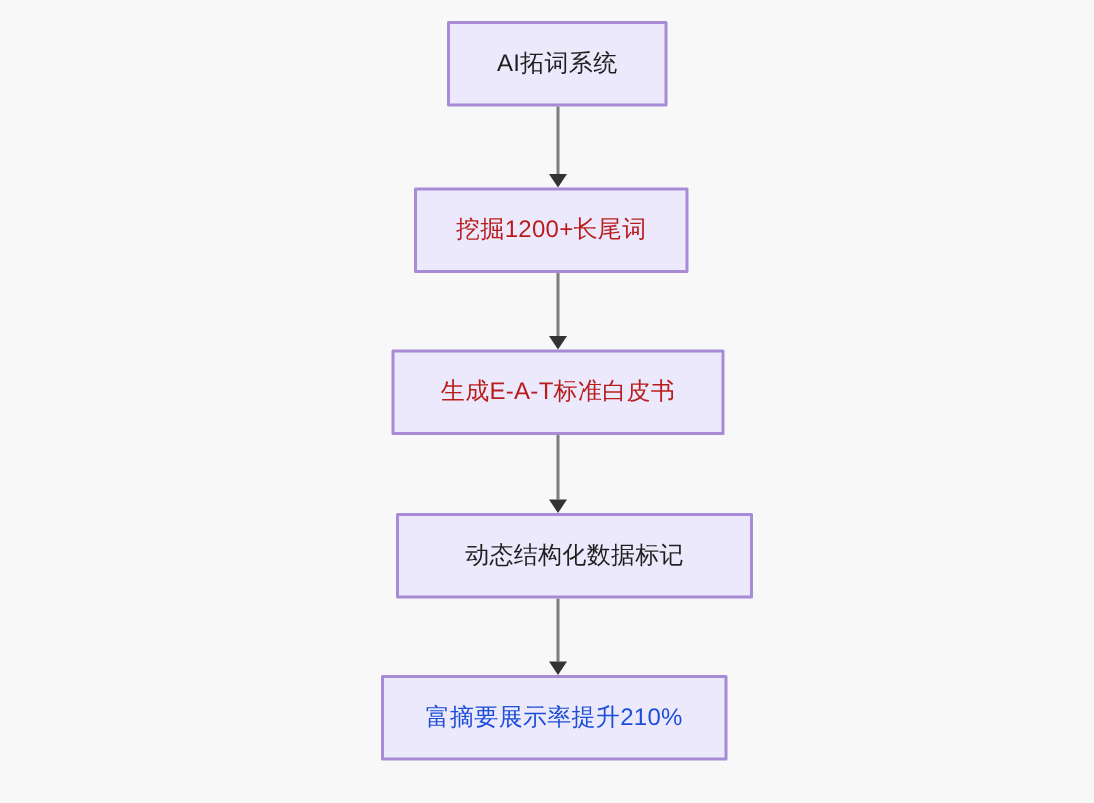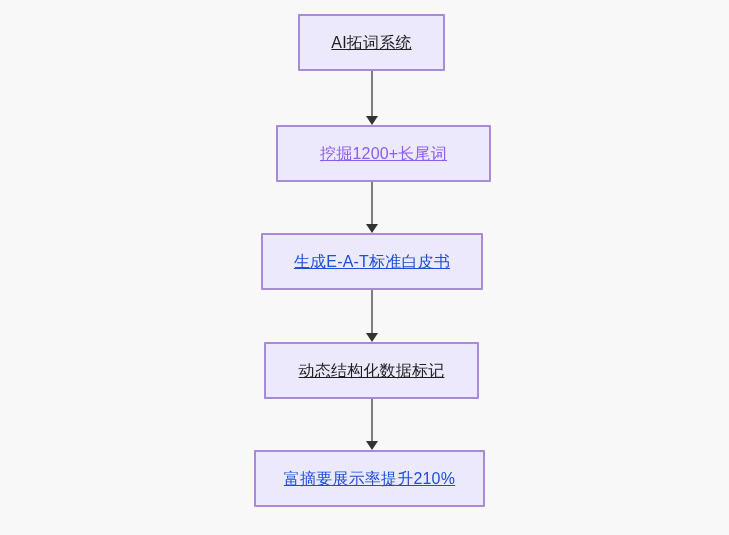--- a/index.html
+++ b/index.html
@@ -37,7 +37,6 @@
     letter-spacing: 0.2px;
     white-space: nowrap;
     user-select: none;
-    text-decoration: underline;
   }
 
   .node-label {

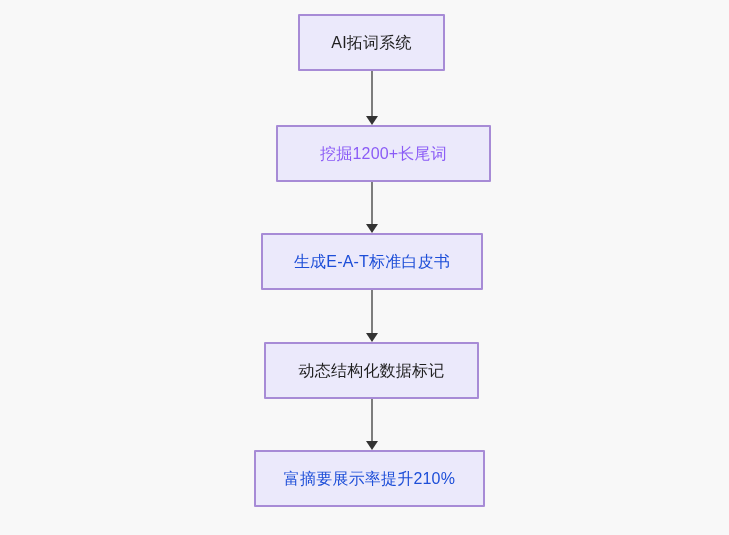--- a/index.html
+++ b/index.html
@@ -91,7 +91,7 @@
     <div class="node" style="left: 298px; top: 14px; width: 147px; background: rgb(235, 233, 251); border-color: rgb(167, 139, 214); color: rgb(31, 31, 31);">
       <span class="node-label">AI拓词系统</span>
     </div>
-    <div class="node" style="left: 276px; top: 125px; width: 215px; background: rgb(235, 233, 251); border-color: rgb(167, 139, 214); color: #8b5cf6; align-items: center;">
+    <div class="node" style="left: 276px; top: 125px; width: 183px; background: rgb(235, 233, 251); border-color: rgb(167, 139, 214); color: #b91c1c; align-items: center;">
       <span class="node-label">挖掘1200+长尾词</span>
     </div>
     <div class="node" style="left: 261px; top: 233px; width: 222px; background: rgb(235, 233, 251); border-color: rgb(167, 139, 214); color: #1d4ed8;">

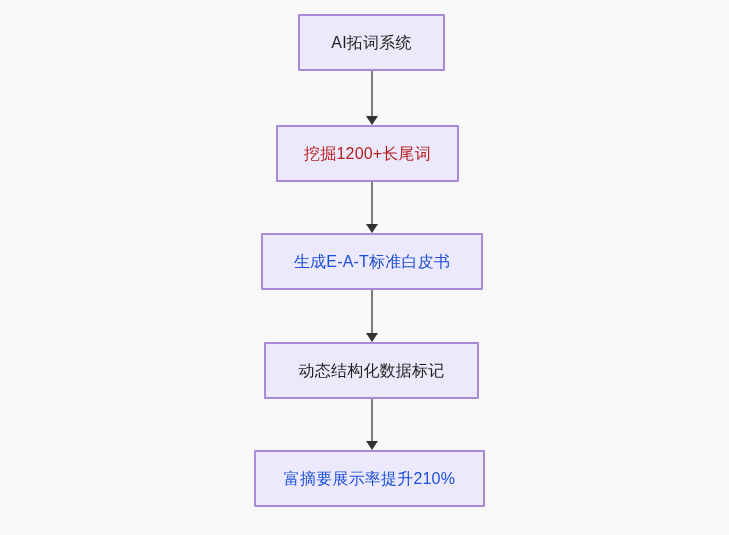--- a/index.html
+++ b/index.html
@@ -94,7 +94,7 @@
     <div class="node" style="left: 276px; top: 125px; width: 183px; background: rgb(235, 233, 251); border-color: rgb(167, 139, 214); color: #b91c1c; align-items: center;">
       <span class="node-label">挖掘1200+长尾词</span>
     </div>
-    <div class="node" style="left: 261px; top: 233px; width: 222px; background: rgb(235, 233, 251); border-color: rgb(167, 139, 214); color: #1d4ed8;">
+    <div class="node" style="left: 261px; top: 233px; width: 222px; background: rgb(235, 233, 251); border-color: rgb(167, 139, 214); color: #b91c1c;">
       <span class="node-label">生成E-A-T标准白皮书</span>
     </div>
     <div class="node" style="left: 264px; top: 342px; width: 215px; background: rgb(235, 233, 251); border-color: rgb(167, 139, 214); color: rgb(31, 31, 31);">

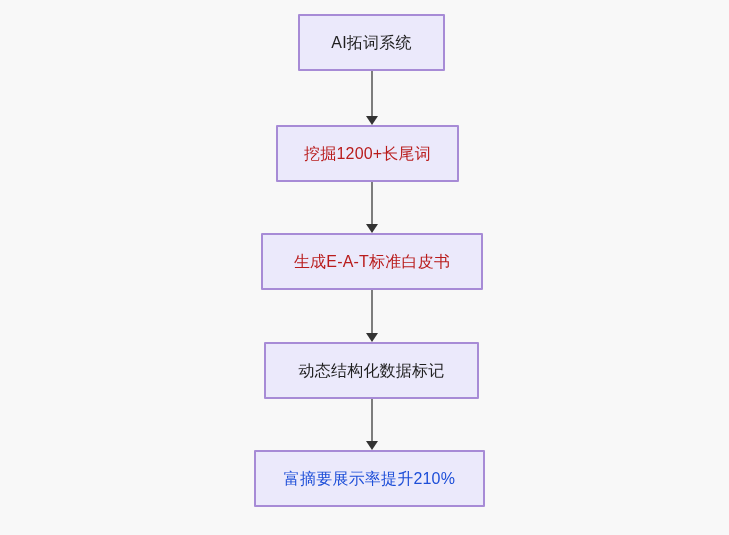--- a/index.html
+++ b/index.html
@@ -97,7 +97,7 @@
     <div class="node" style="left: 261px; top: 233px; width: 222px; background: rgb(235, 233, 251); border-color: rgb(167, 139, 214); color: #b91c1c;">
       <span class="node-label">生成E-A-T标准白皮书</span>
     </div>
-    <div class="node" style="left: 264px; top: 342px; width: 215px; background: rgb(235, 233, 251); border-color: rgb(167, 139, 214); color: rgb(31, 31, 31);">
+    <div class="node" style="left: 264px; top: 342px; width: 238px; background: rgb(235, 233, 251); border-color: rgb(167, 139, 214); color: rgb(31, 31, 31);">
       <span class="node-label">动态结构化数据标记</span>
     </div>
     <div class="node" style="left: 254px; top: 450px; width: 231px; background: rgb(235, 233, 251); border-color: rgb(167, 139, 214); color: #1d4ed8;">

